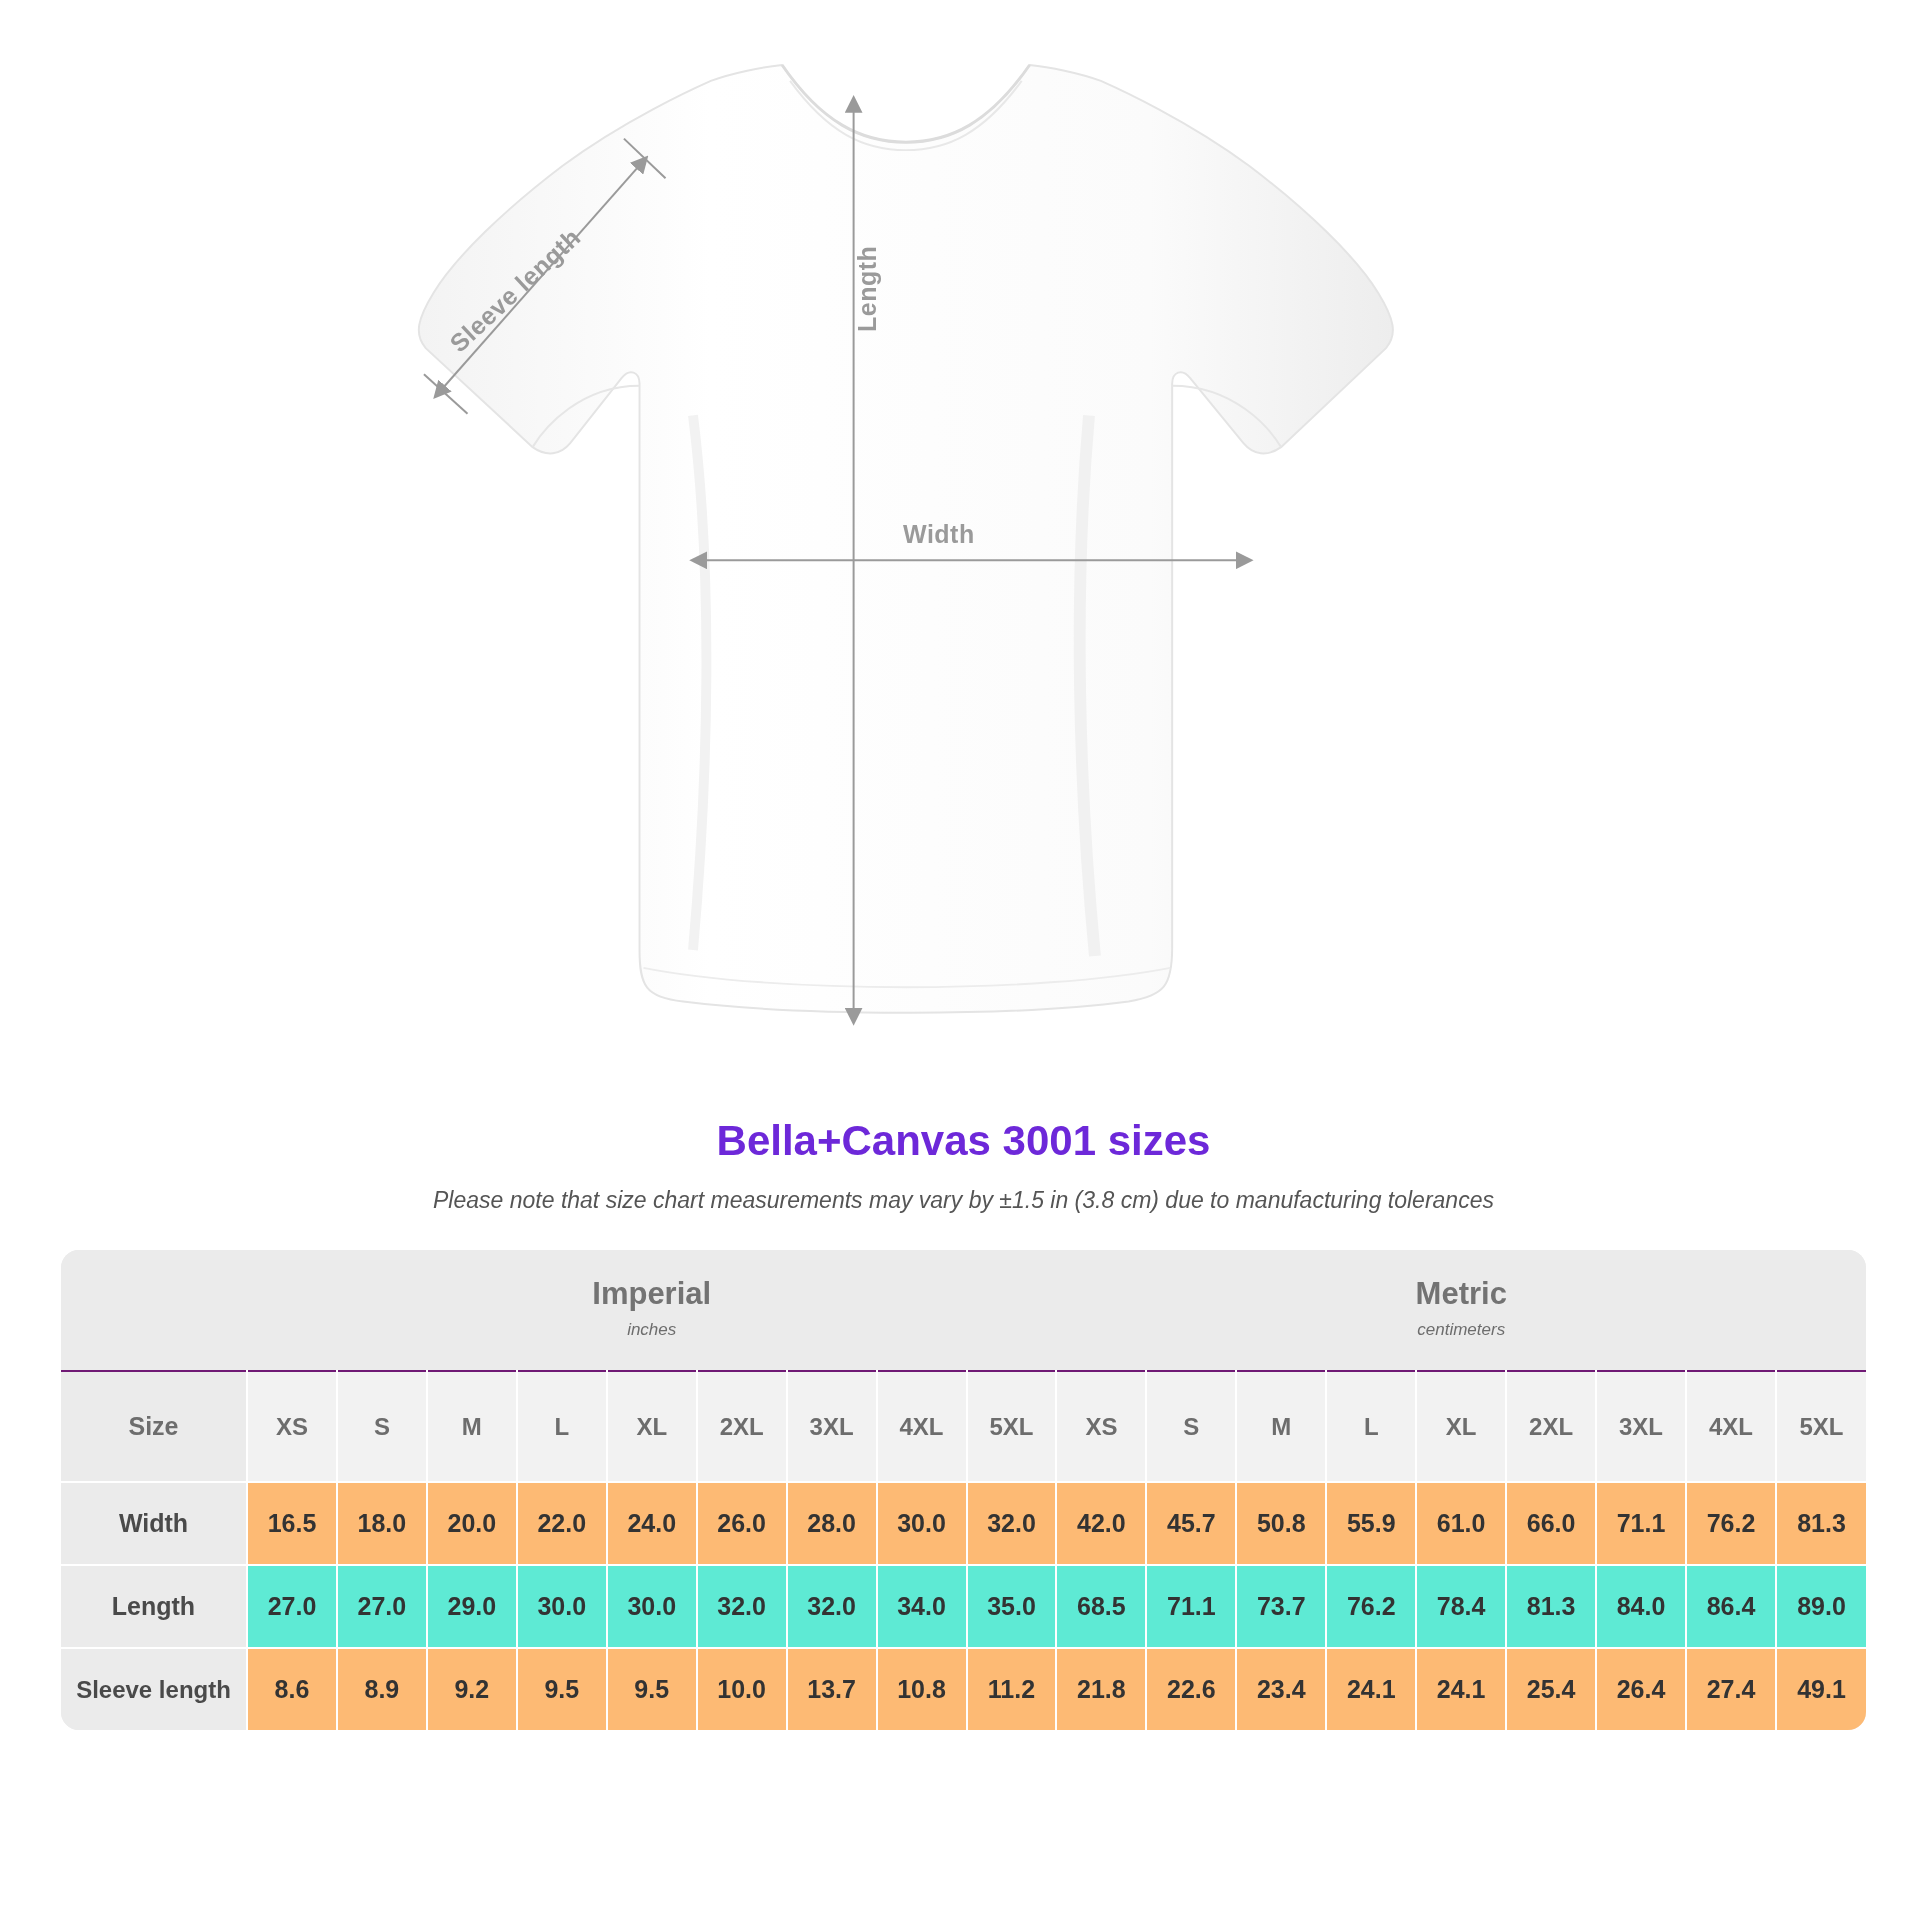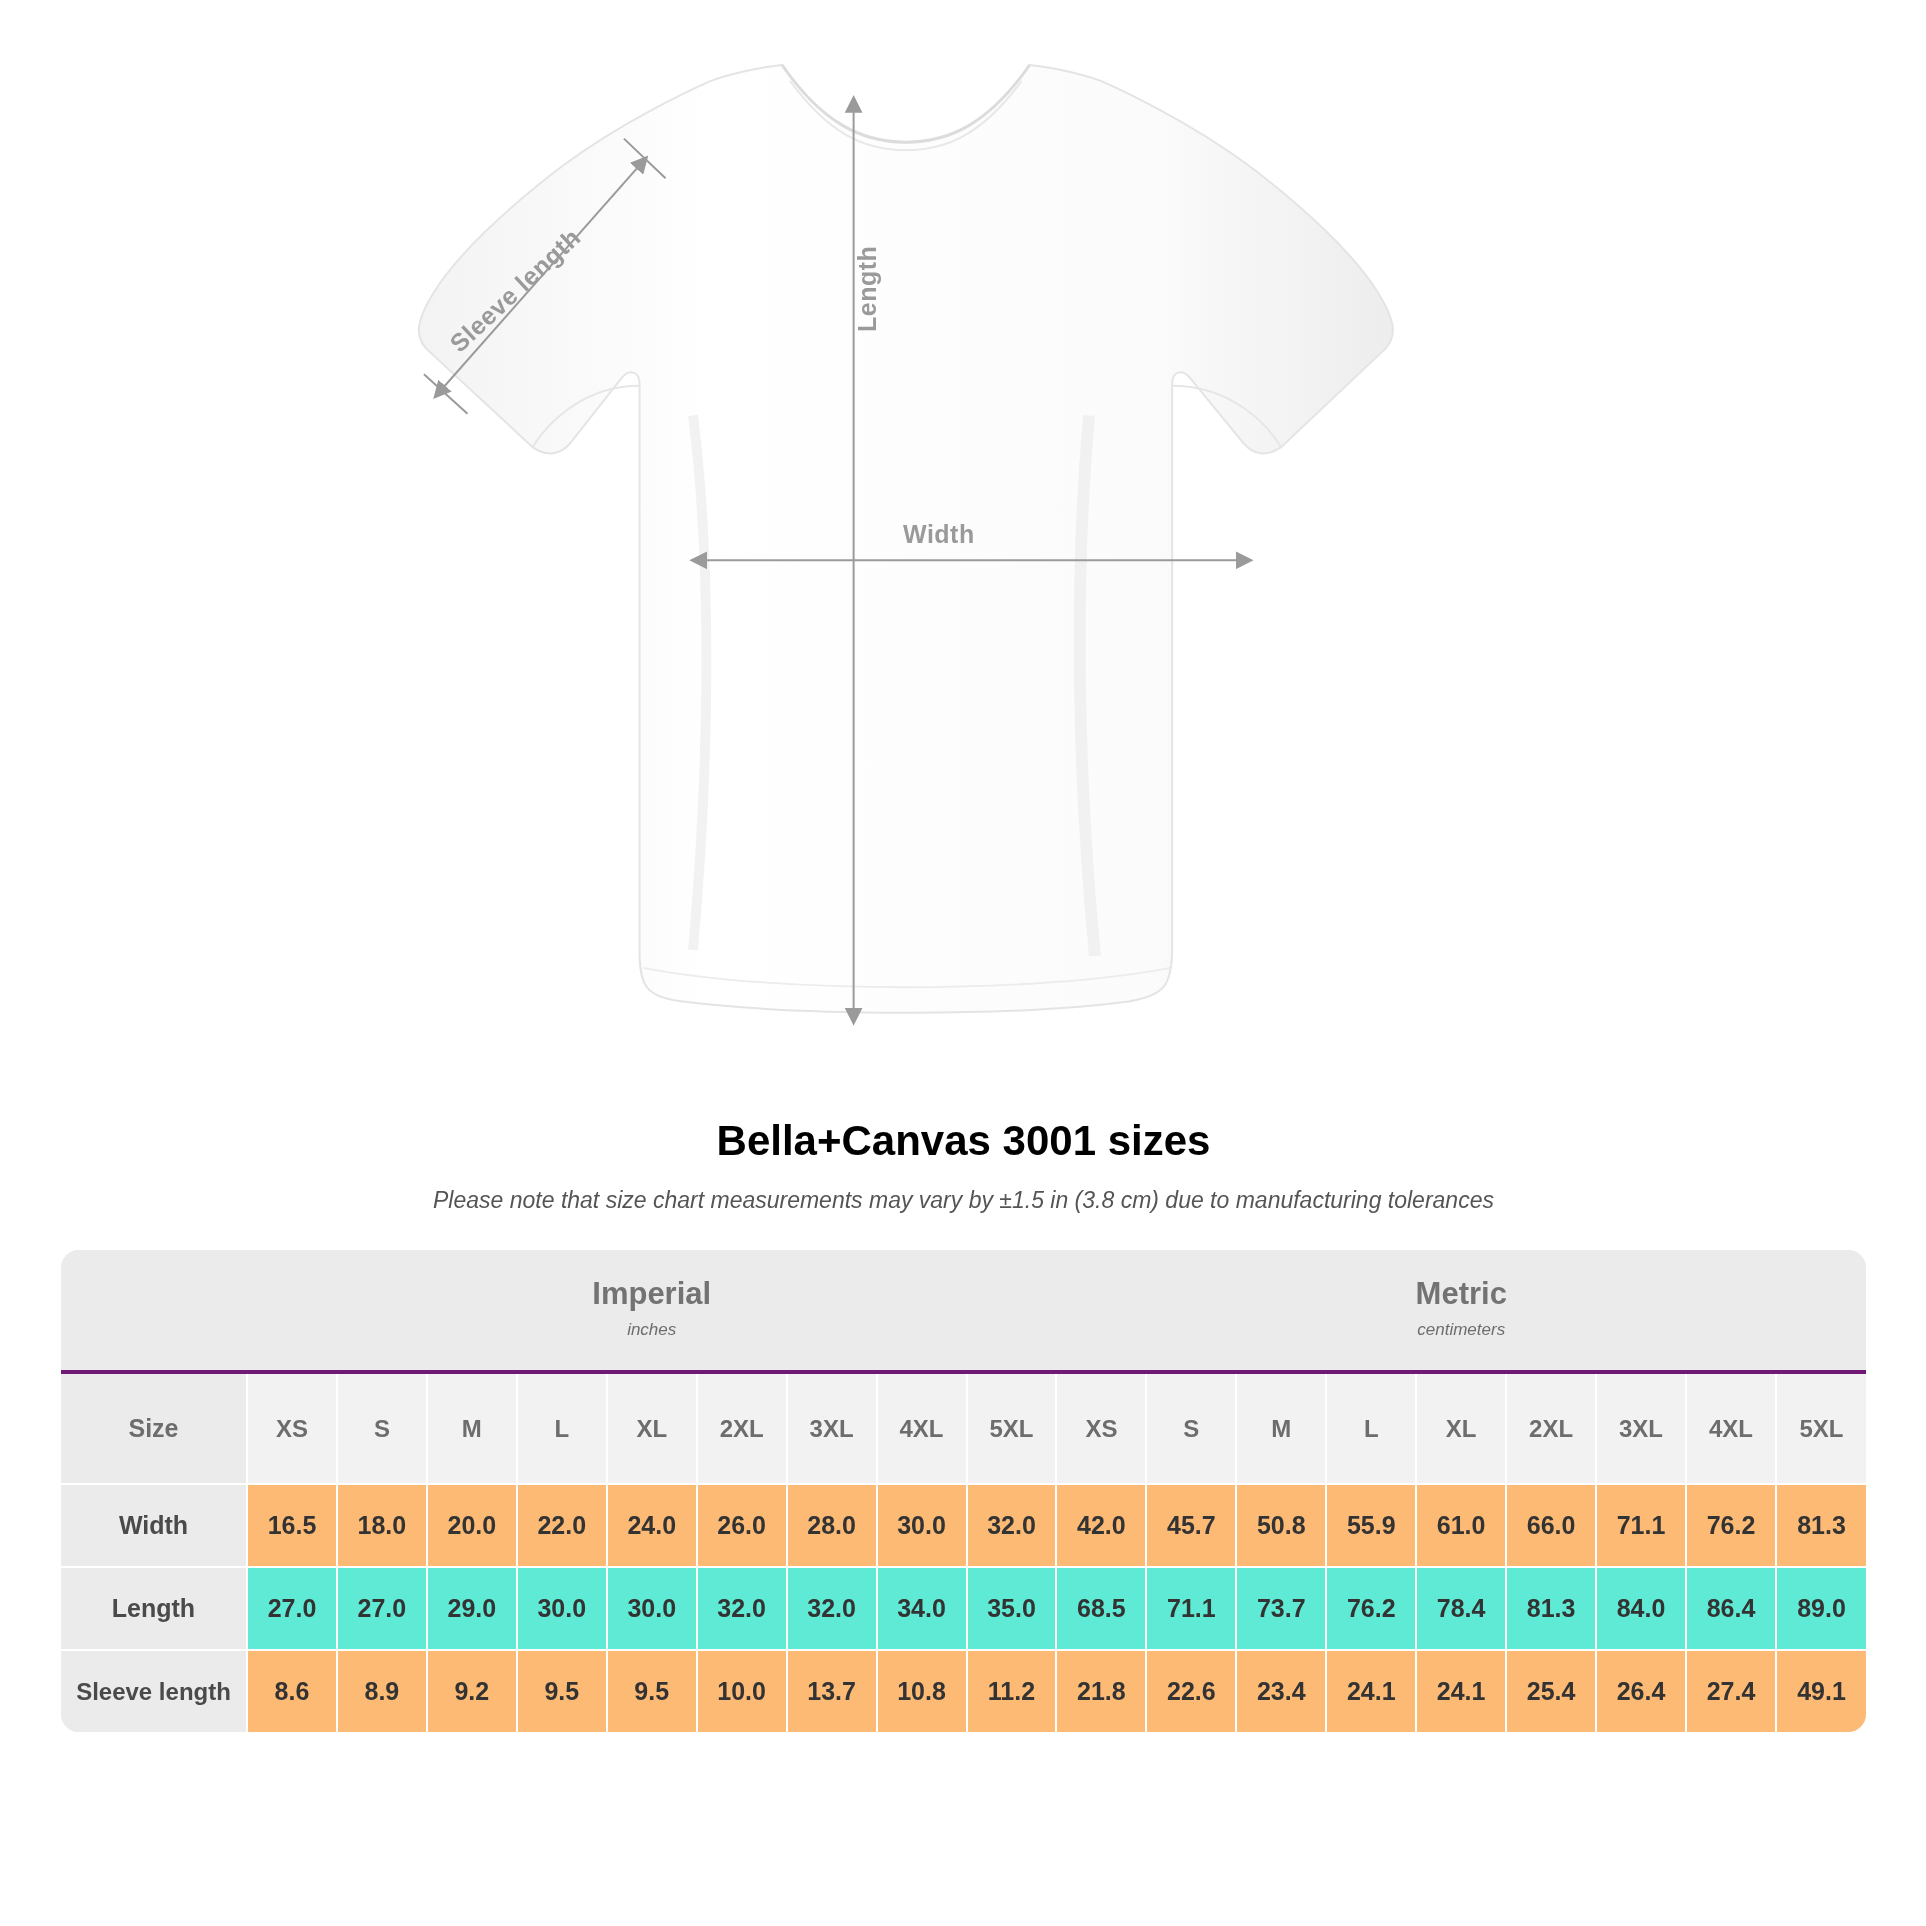--- a/index.html
+++ b/index.html
@@ -72,7 +72,7 @@
   .chart-title {
     font-size: 42px;
     font-weight: bold;
-    color: #000000;
+    color: #6d28d9;
     margin: 4px;
   }
   .chart-note {

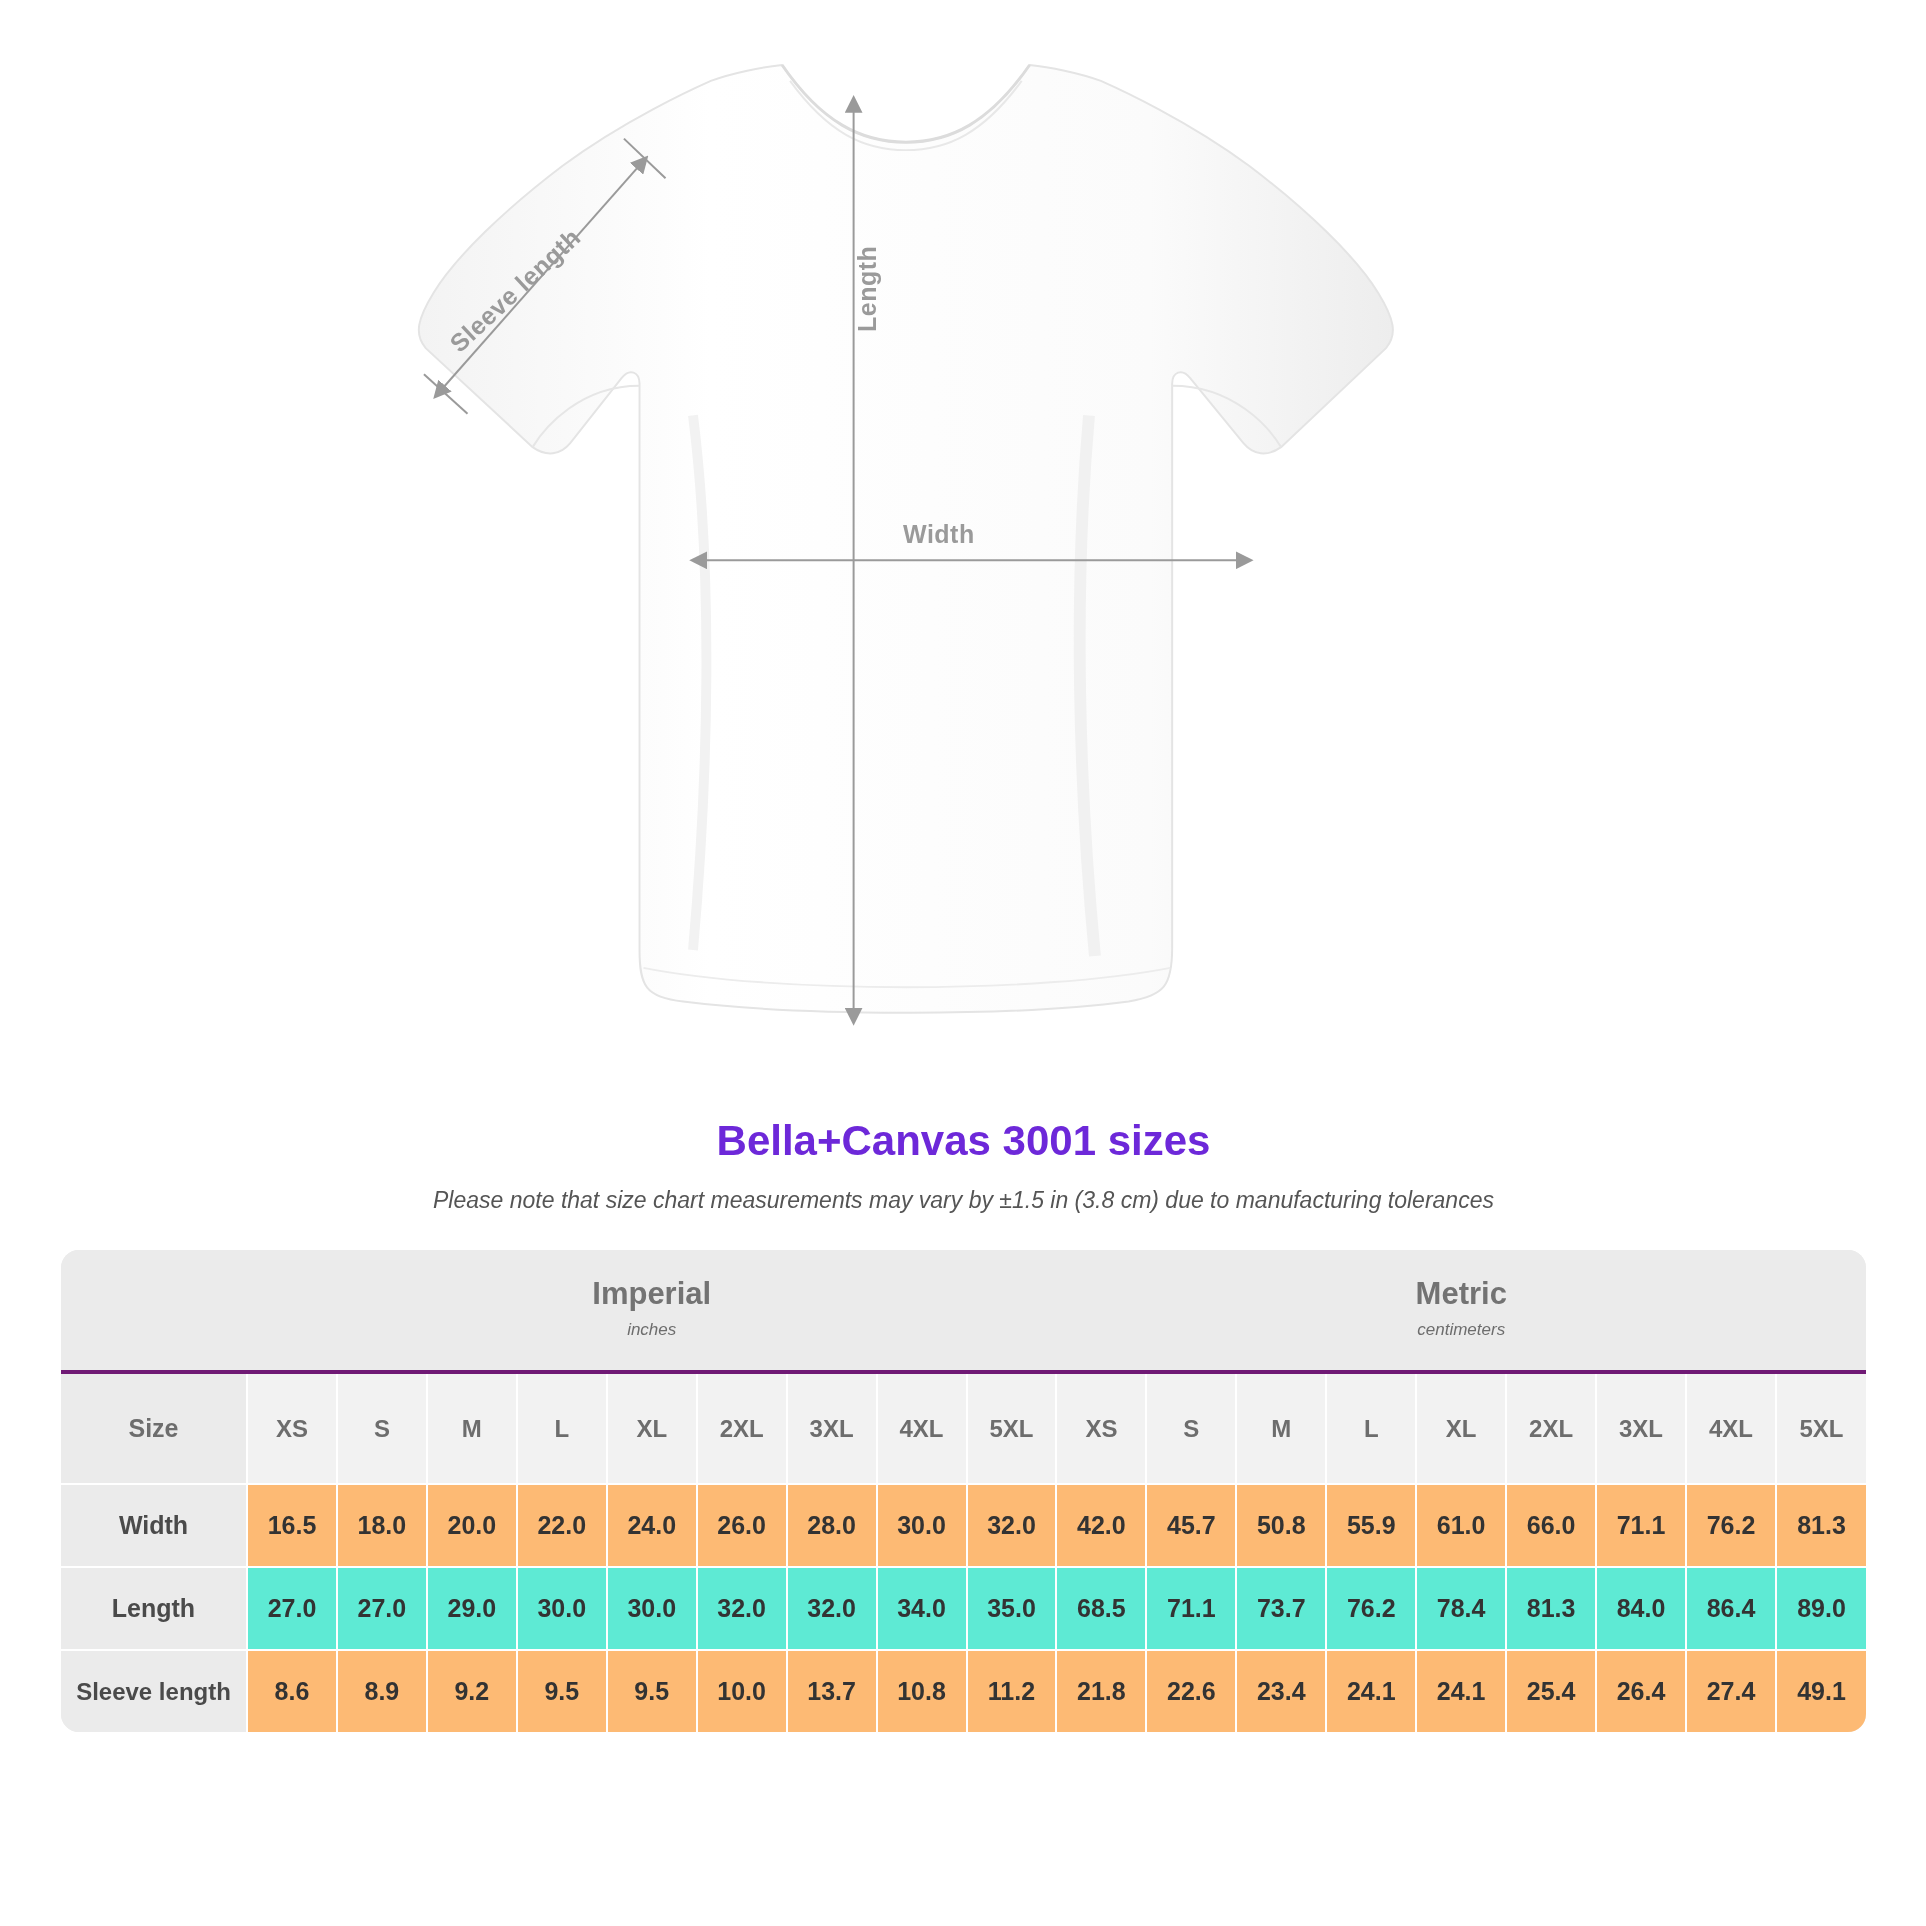--- a/index.html
+++ b/index.html
@@ -125,7 +125,7 @@
     font-size: 24px;
     padding: 40px 0;
     border-right: 2px solid #ffffff;
-    border-top: 4px solid #701a75;
+    border-top: 2px solid #701a75;
   }
   .head-row td:last-child { border-right: none; }
   .head-row td.rowhead {

